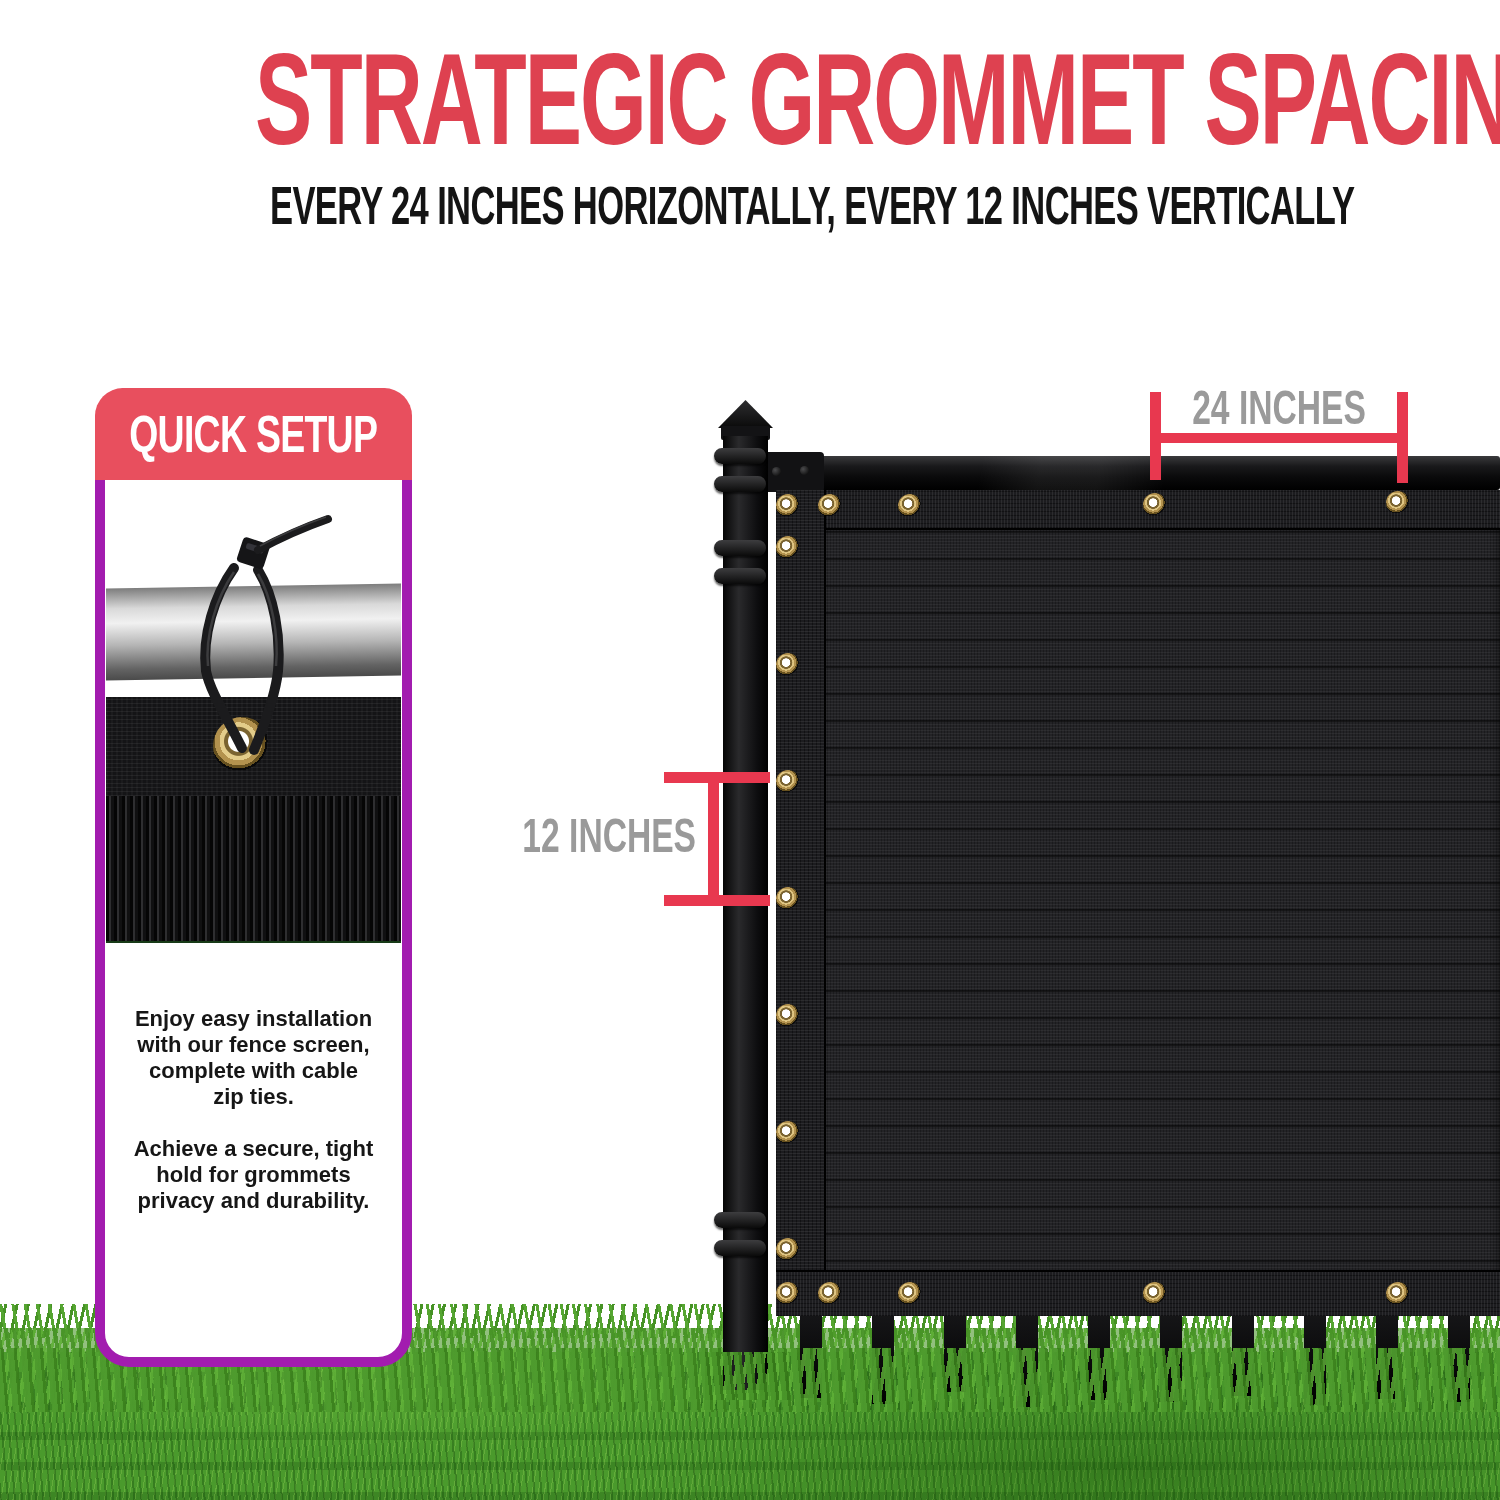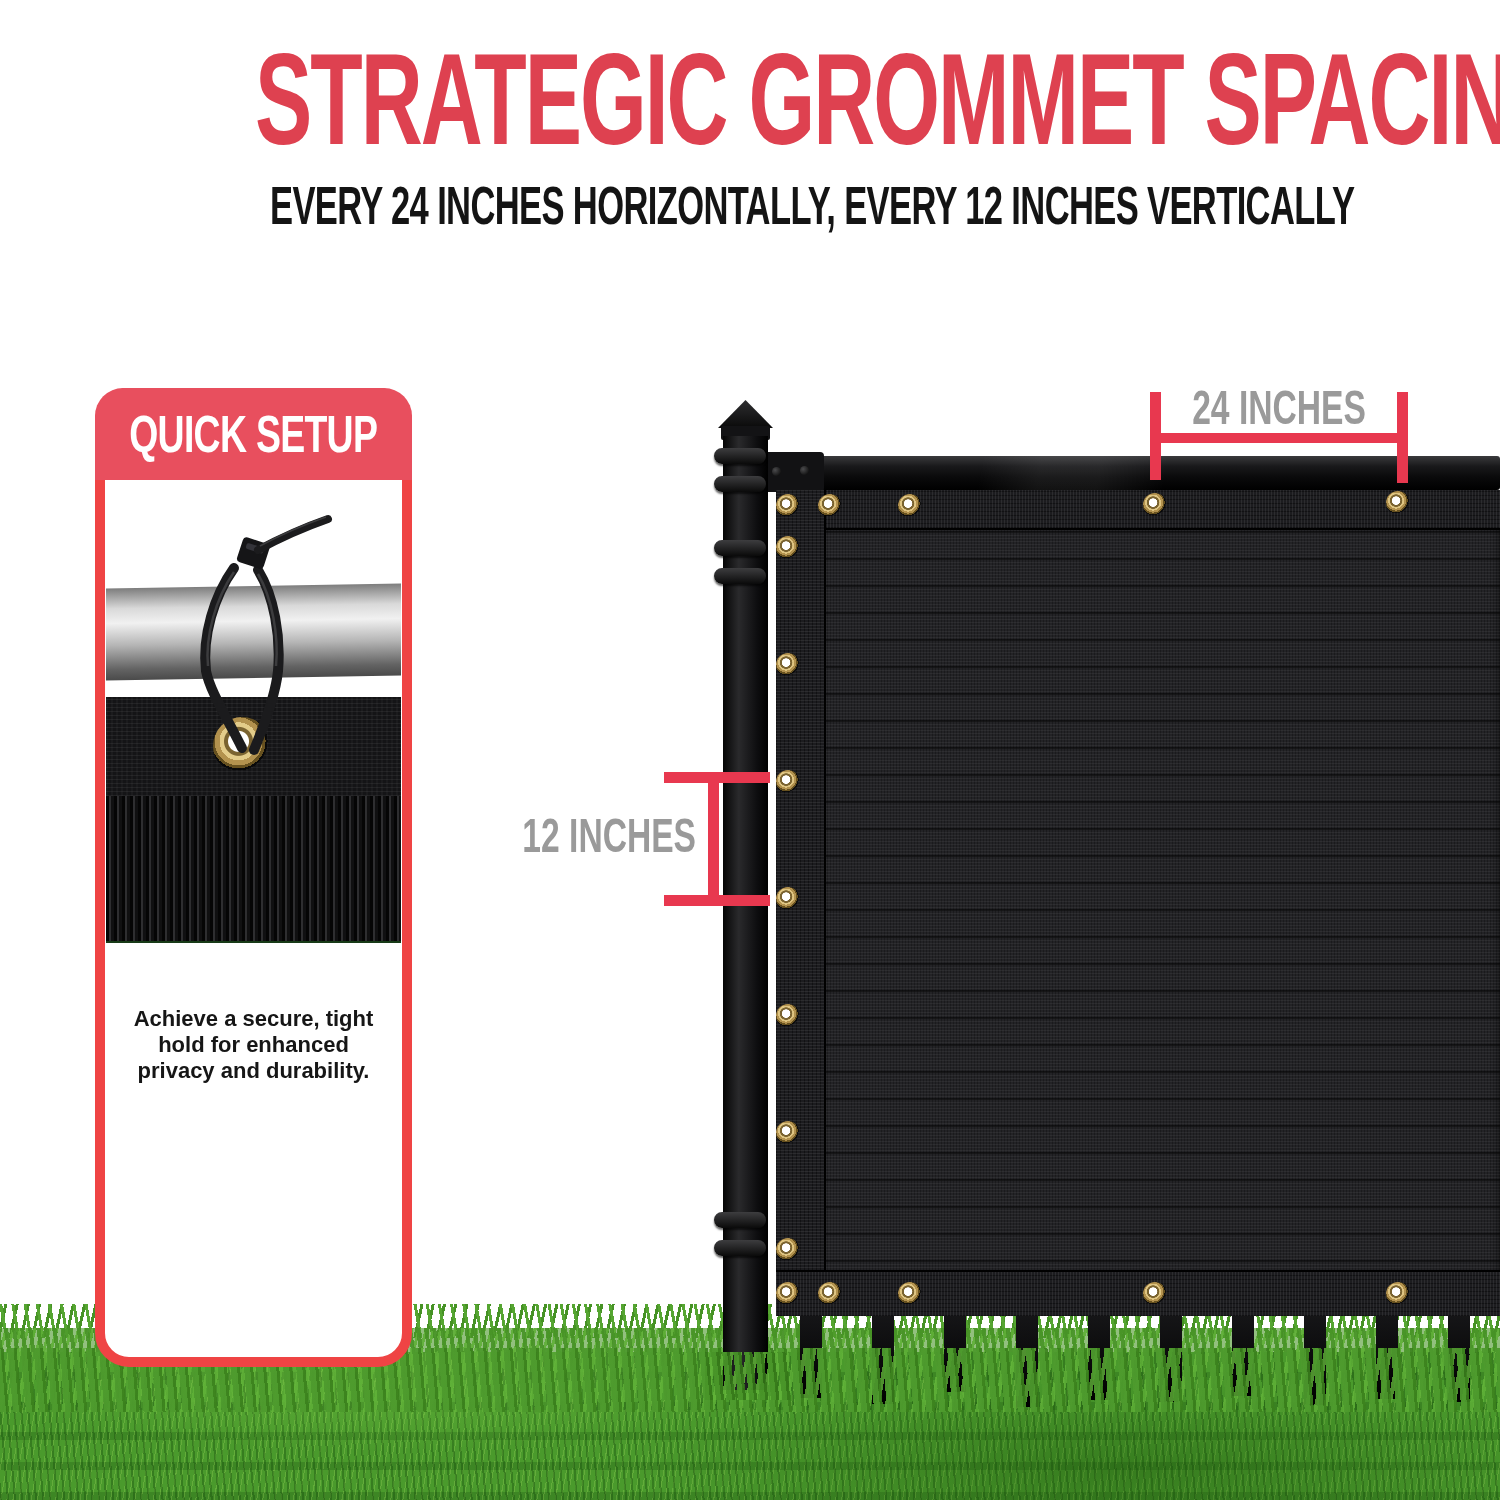--- a/index.html
+++ b/index.html
@@ -16,7 +16,7 @@
 
   
   .card{position:absolute;left:95px;top:388px;width:317px;height:979px;box-sizing:border-box;
-        border:10px solid #ef4444;border-radius:34px;background:#ffffff;z-index:7;}
+        border:10px solid #a21caf;border-radius:34px;background:#ffffff;z-index:7;}
   .card-header{position:absolute;left:-10px;top:-10px;width:317px;height:92px;box-sizing:border-box;
         background:#e84f5e;border-radius:28px 28px 0 0;display:flex;align-items:center;justify-content:center;}
   .card-header span{color:#ffffff;font-weight:700;font-size:52px;white-space:nowrap;

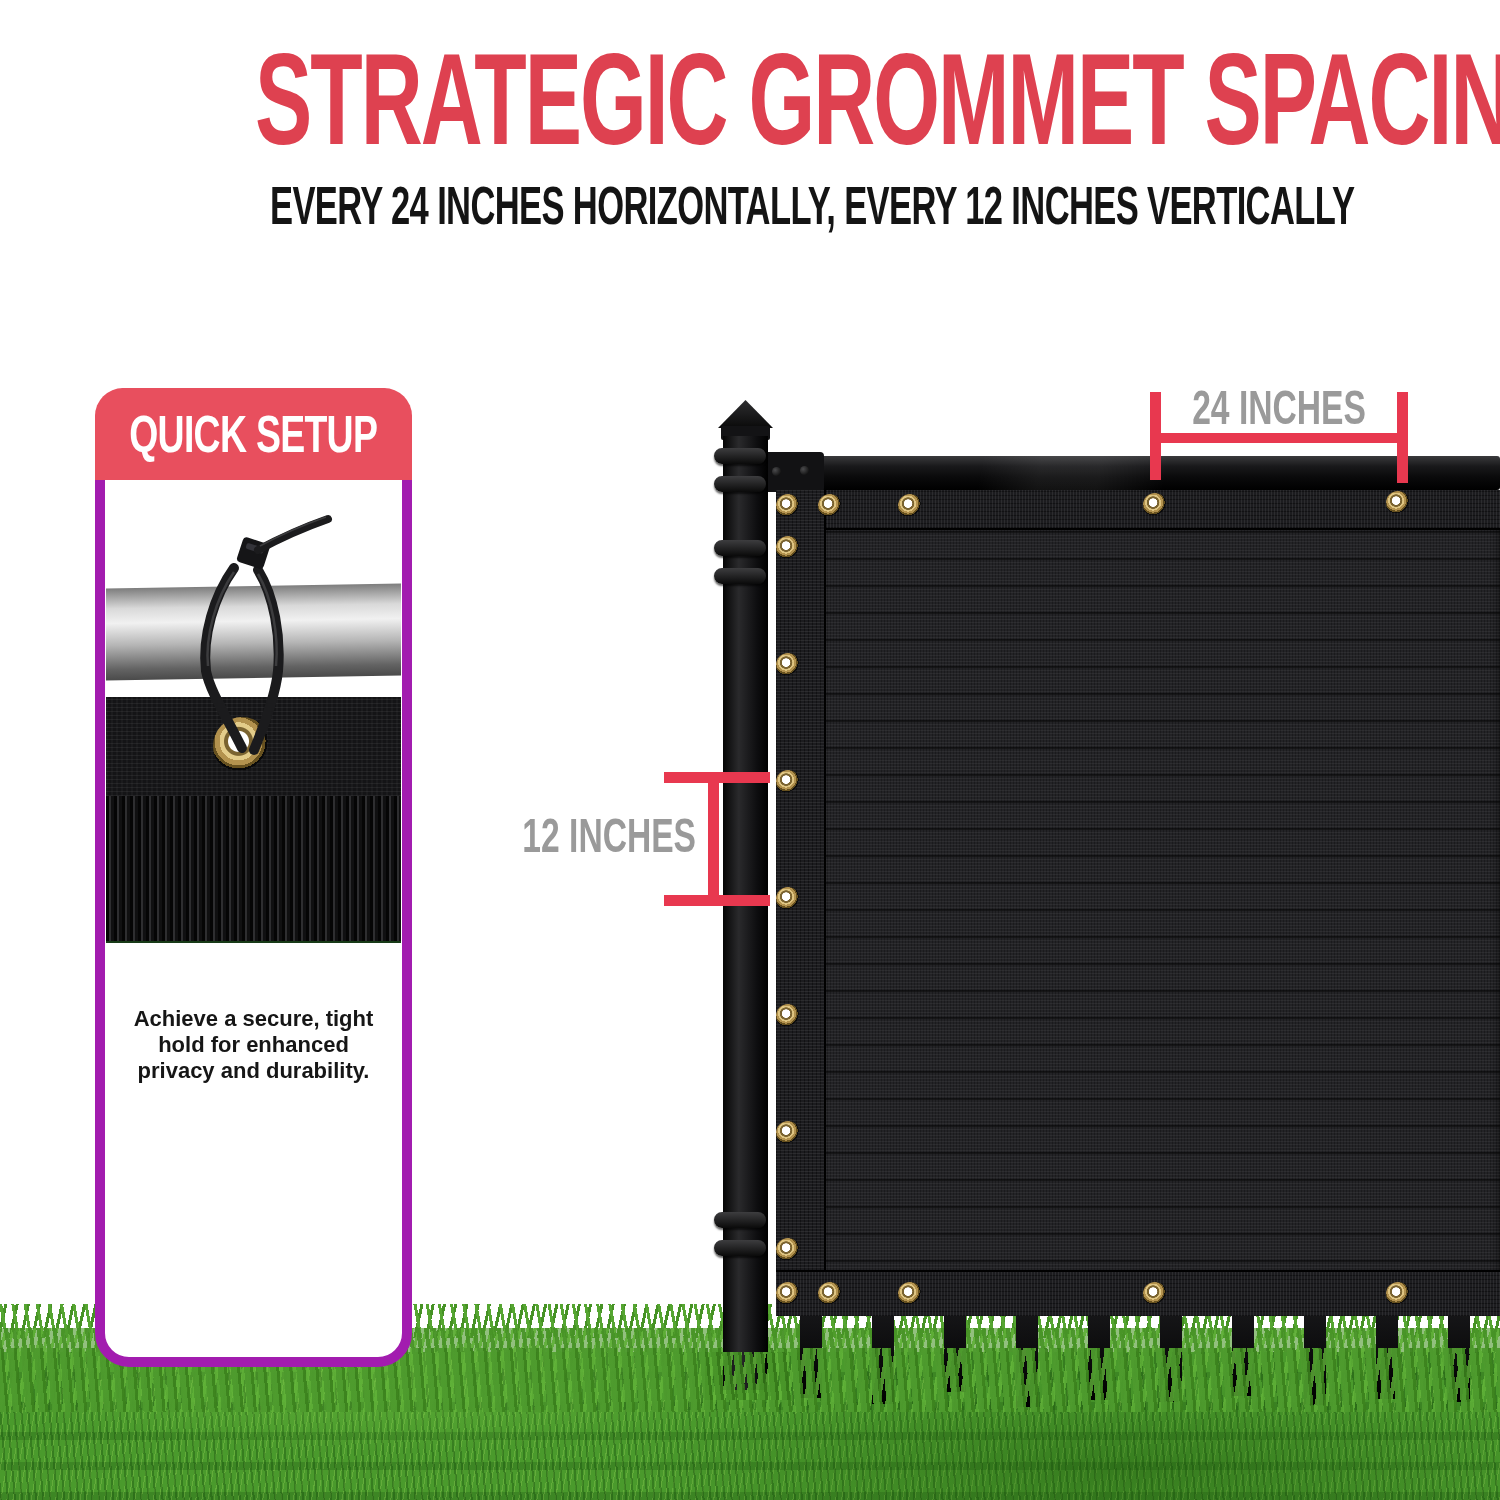--- a/index.html
+++ b/index.html
@@ -205,6 +205,10 @@
       <div class="photo-rib"></div>
     </div>
     <div class="card-text">
+      <p>Enjoy easy installation
+with our fence screen,
+complete with cable
+zip ties.</p>
       <p>Achieve a secure, tight
 hold for enhanced
 privacy and durability.</p>

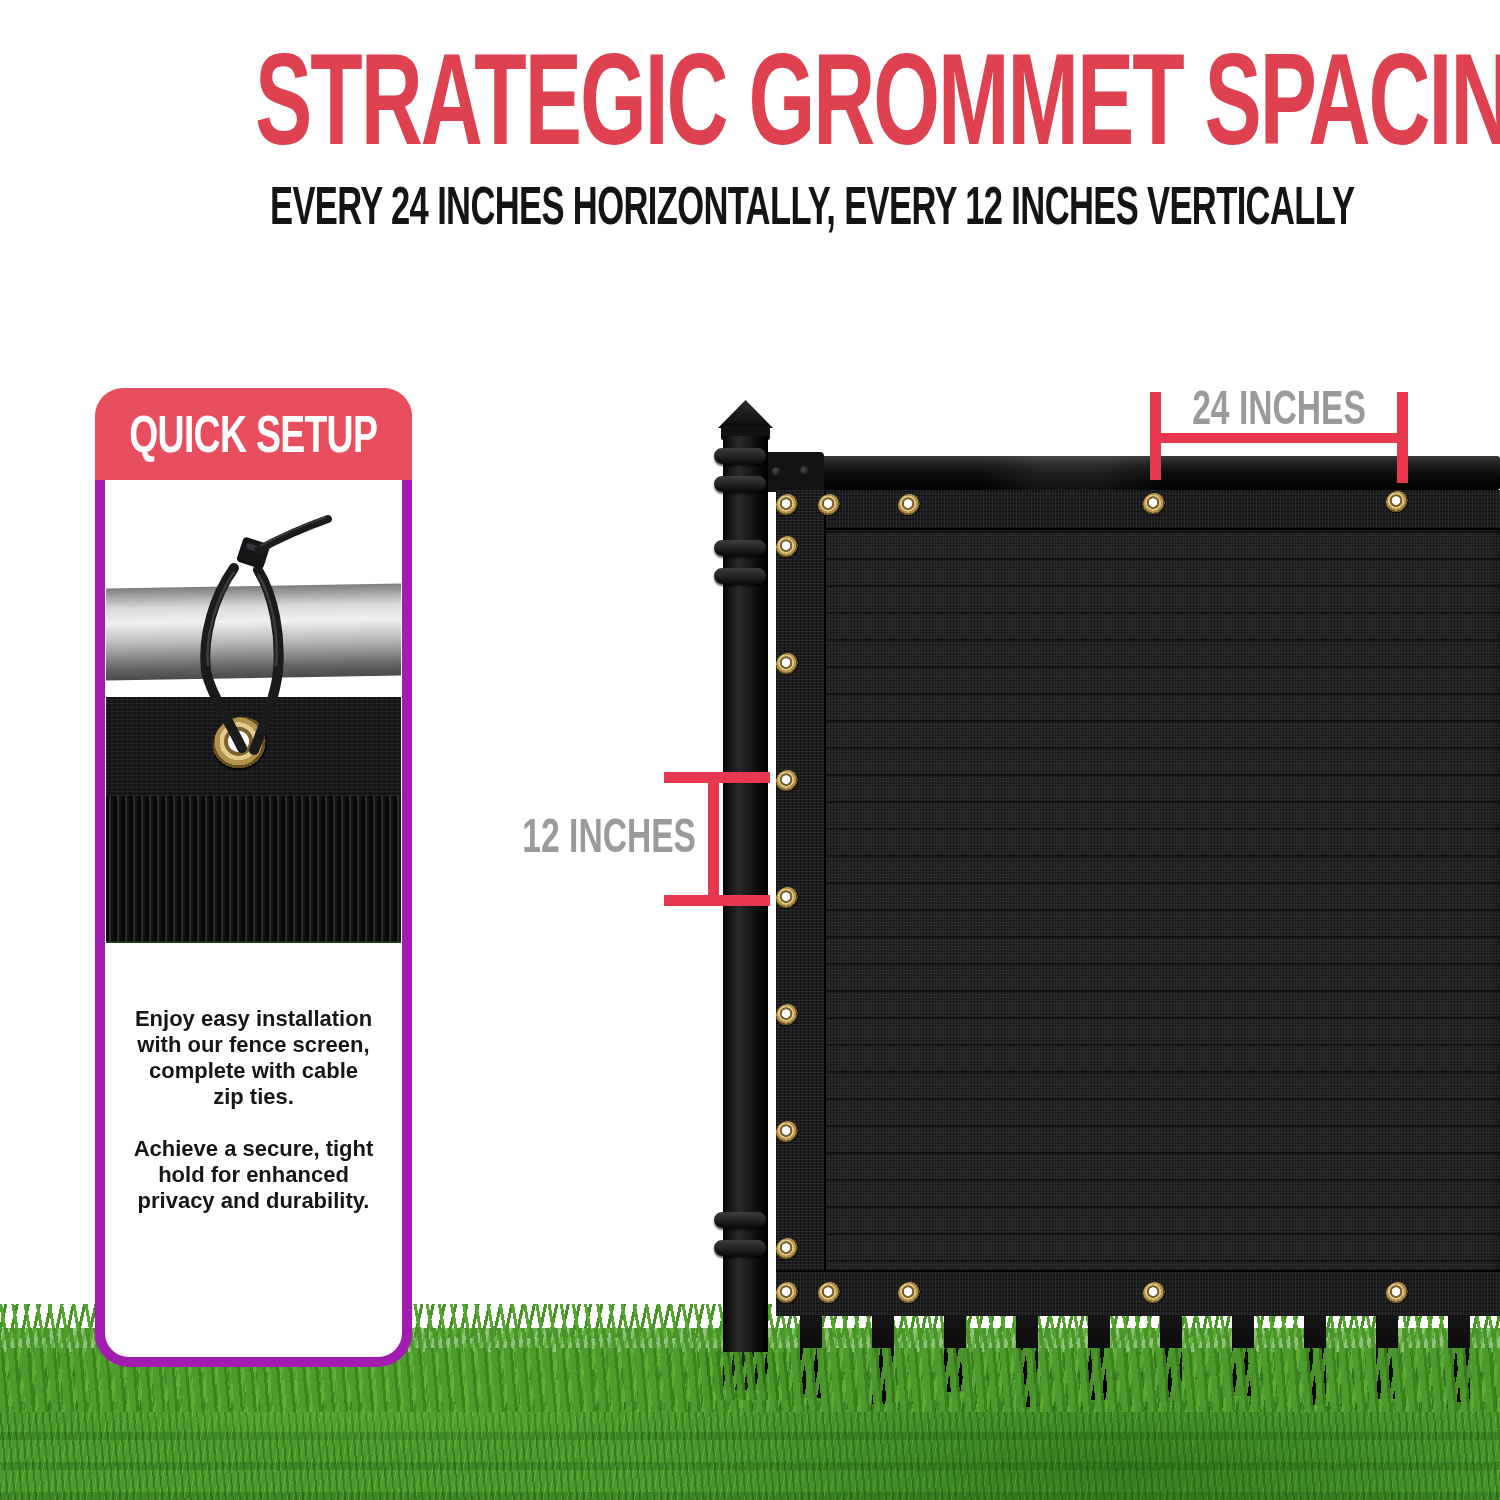--- a/index.html
+++ b/index.html
@@ -210,7 +210,7 @@
 complete with cable
 zip ties.</p>
       <p>Achieve a secure, tight
-hold for enhanced
+hold for grommets
 privacy and durability.</p>
     </div>
   </section>

